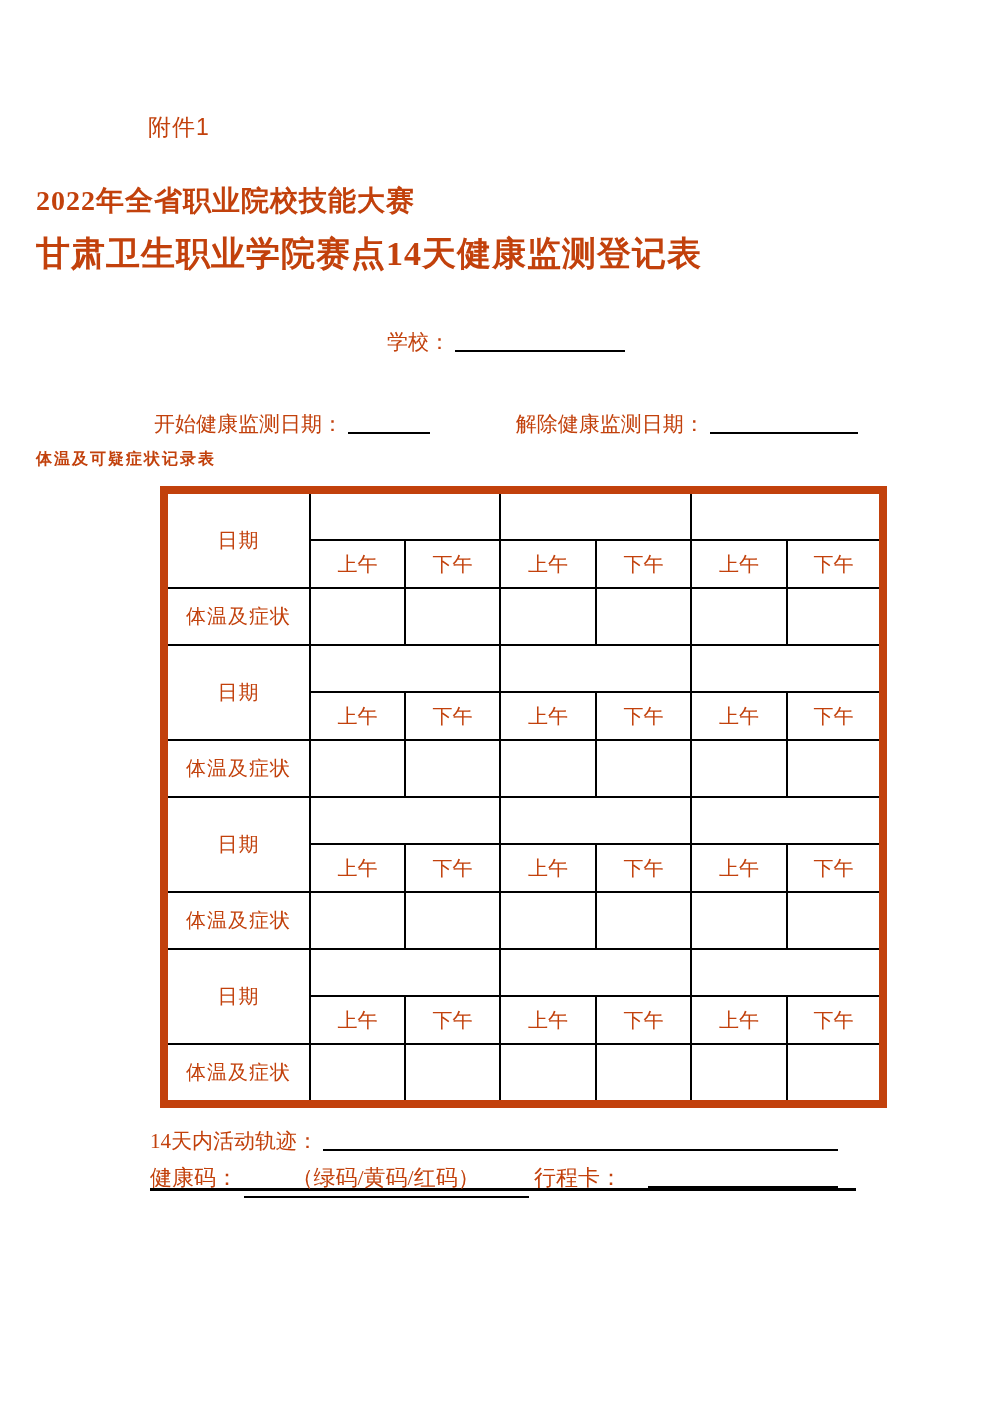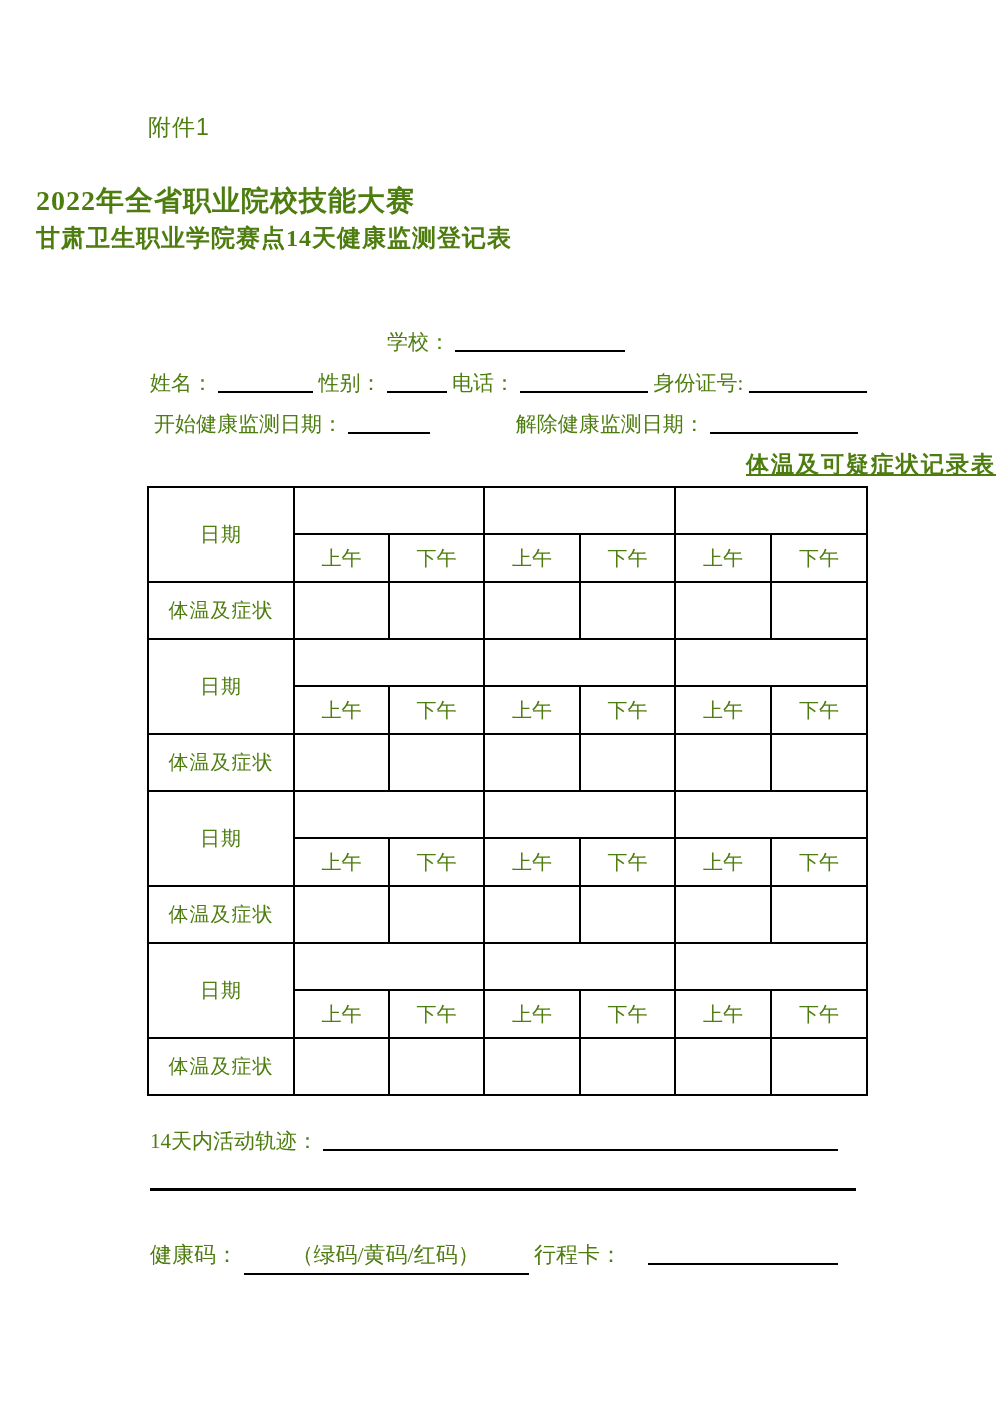--- a/index.html
+++ b/index.html
@@ -9,7 +9,7 @@
     height: 1414px;
     margin: 0 auto;
     background: #ffffff;
-    color: #4d7c0f;
+    color: #c2410c;
     font-family: "Liberation Serif", serif;
     overflow: hidden;
   }

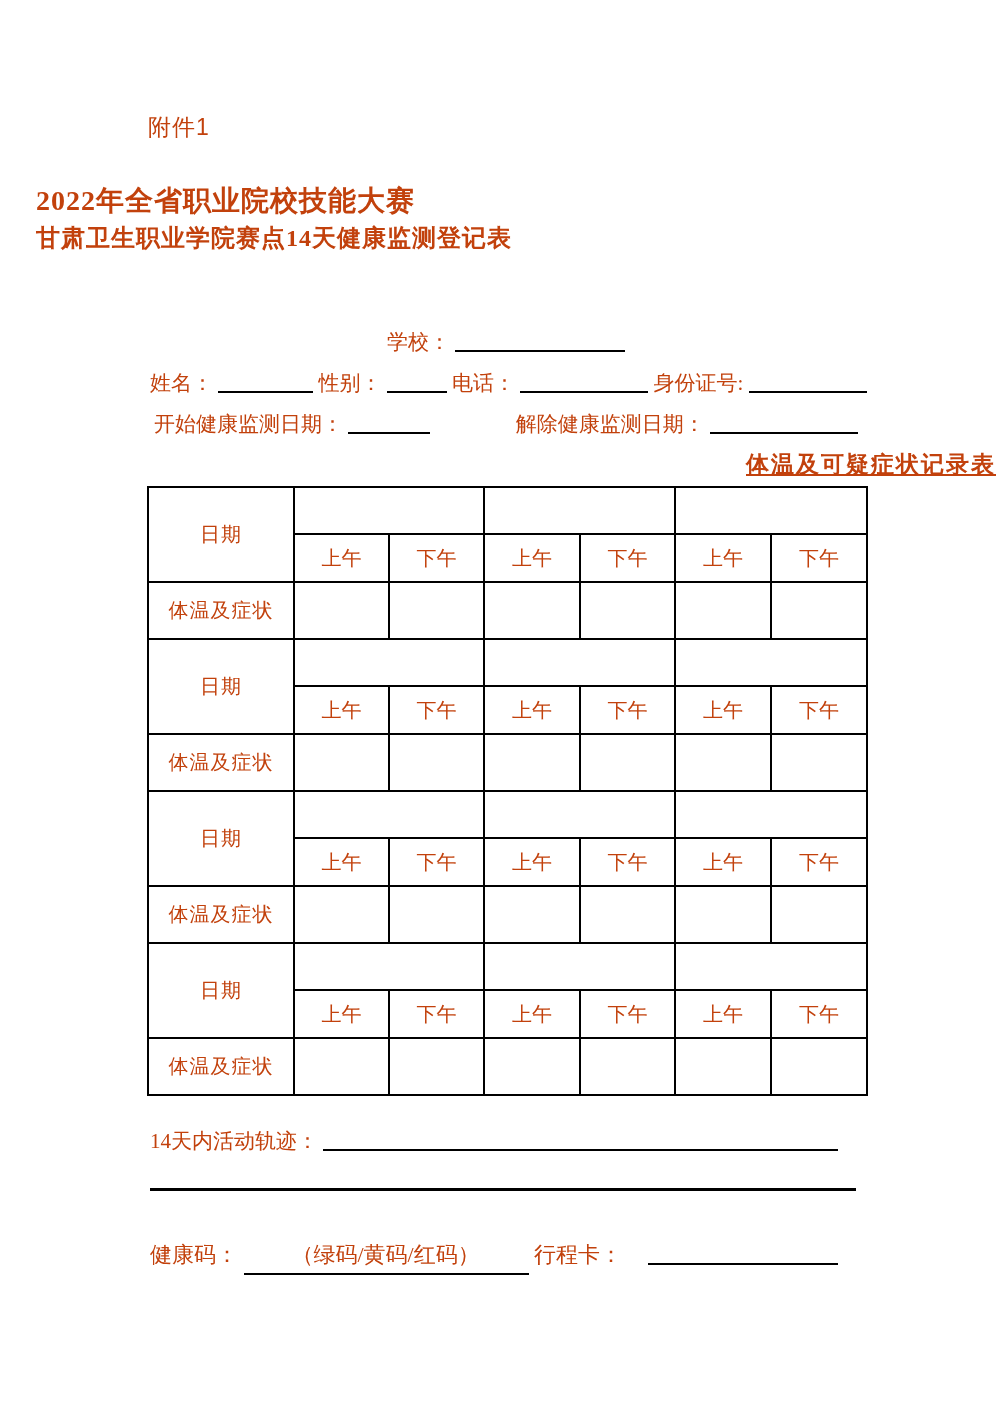--- a/index.html
+++ b/index.html
@@ -32,7 +32,7 @@
     white-space: nowrap;
   }
   .title-1 { top: 182px; font-size: 28px; letter-spacing: 1px; }
-  .title-2 { top: 222px; font-size: 24px; letter-spacing: 1px; }
+  .title-2 { top: 231px; font-size: 34px; letter-spacing: 1px; }
 
   .info-row {
     position: absolute;

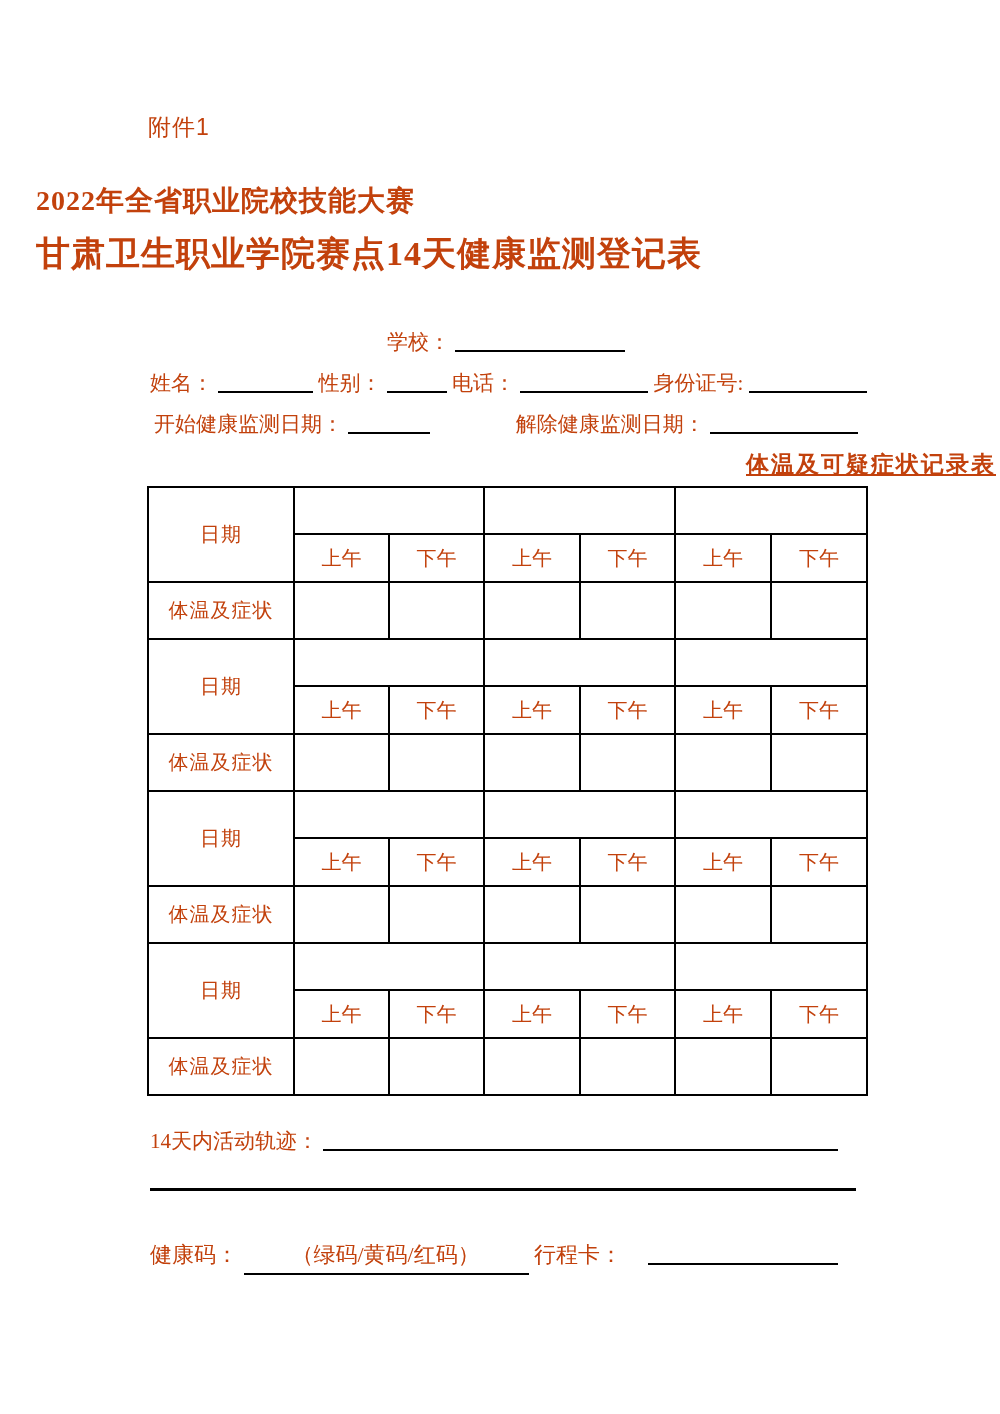--- a/index.html
+++ b/index.html
@@ -151,16 +151,6 @@
     <span class="blank w170"></span>
   </div>
 
-  <div class="info-row row-person">
-    <span>姓名：</span>
-    <span class="blank w95"></span>
-    <span>性别：</span>
-    <span class="blank w60"></span>
-    <span>电话：</span>
-    <span class="blank w128"></span>
-    <span>身份证号:</span>
-    <span class="blank w118"></span>
-  </div>
 
   <div class="info-row row-dates">
     <span>开始健康监测日期：</span>

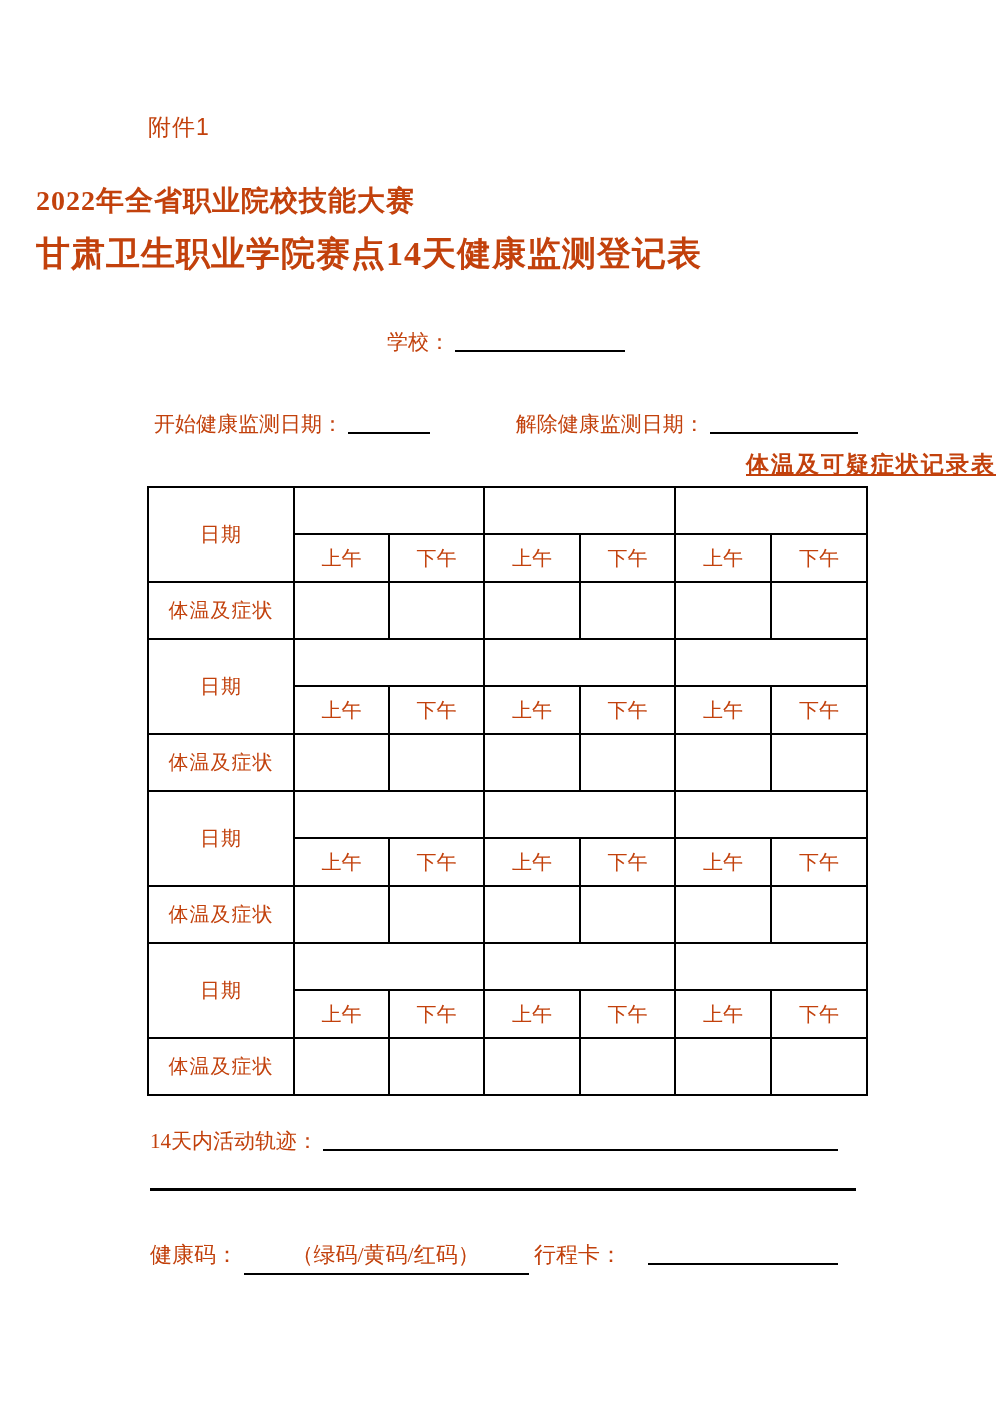--- a/index.html
+++ b/index.html
@@ -71,11 +71,10 @@
     left: 36px;
     top: 449px;
     width: 960px;
-    text-align: right;
-    font-size: 23px;
+    text-align: left;
+    font-size: 16px;
     font-weight: bold;
     letter-spacing: 2px;
-    text-decoration: underline;
   }
 
   table.health-table {

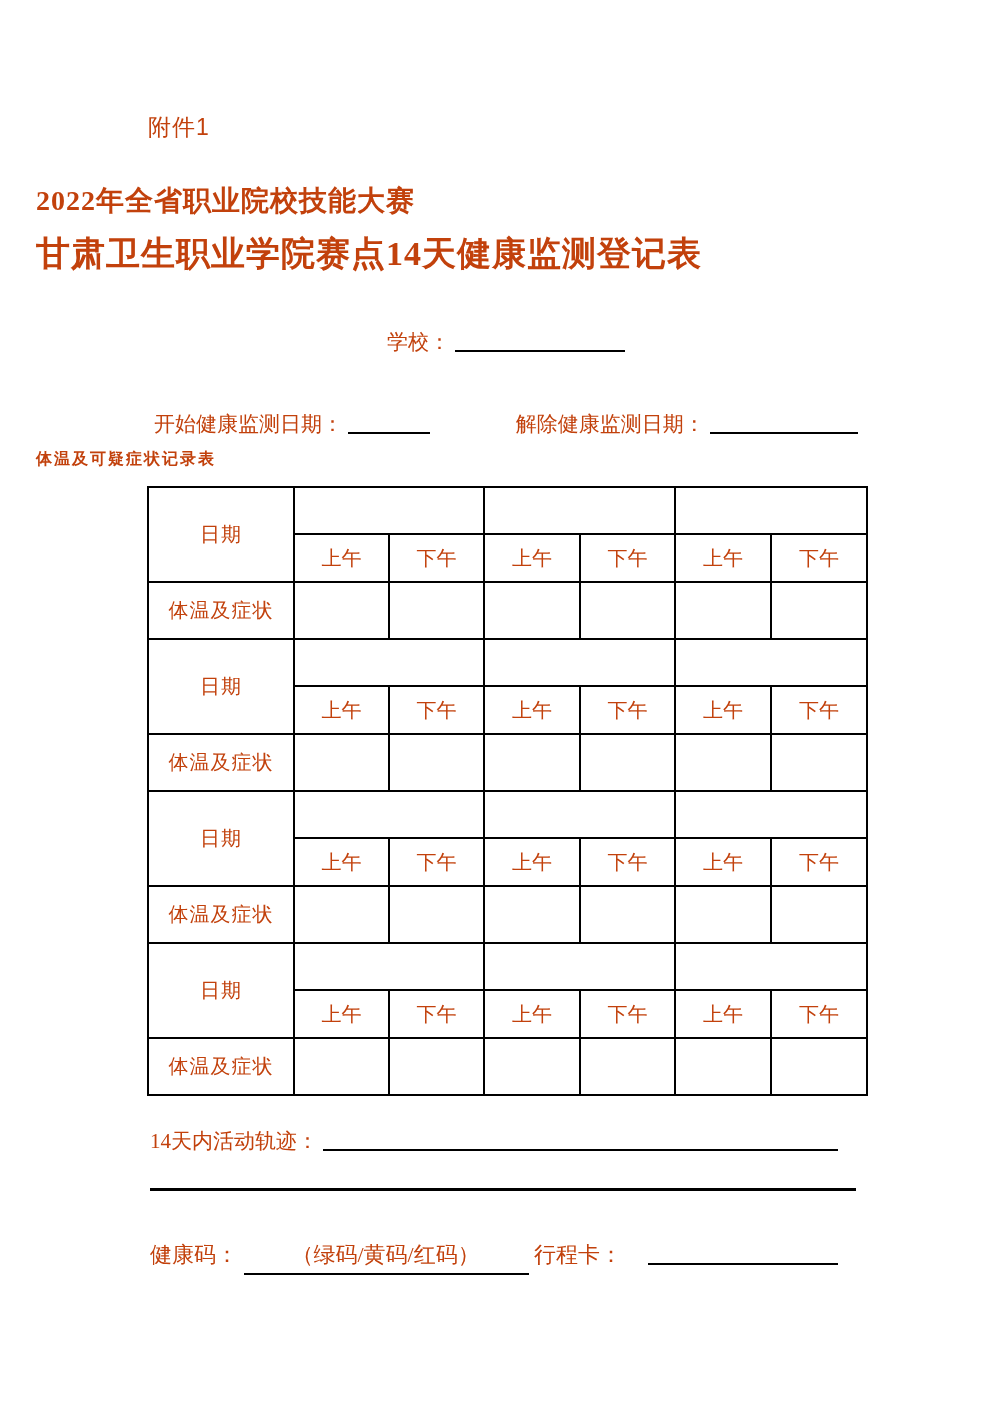--- a/index.html
+++ b/index.html
@@ -79,12 +79,12 @@
 
   table.health-table {
     position: absolute;
-    left: 147px;
+    left: 160px;
     top: 486px;
     width: 719px;
     border-collapse: collapse;
     table-layout: fixed;
-    border: 1px solid #c2410c;
+    border: 8px solid #c2410c;
   }
   table.health-table td {
     border: 2px solid #000;

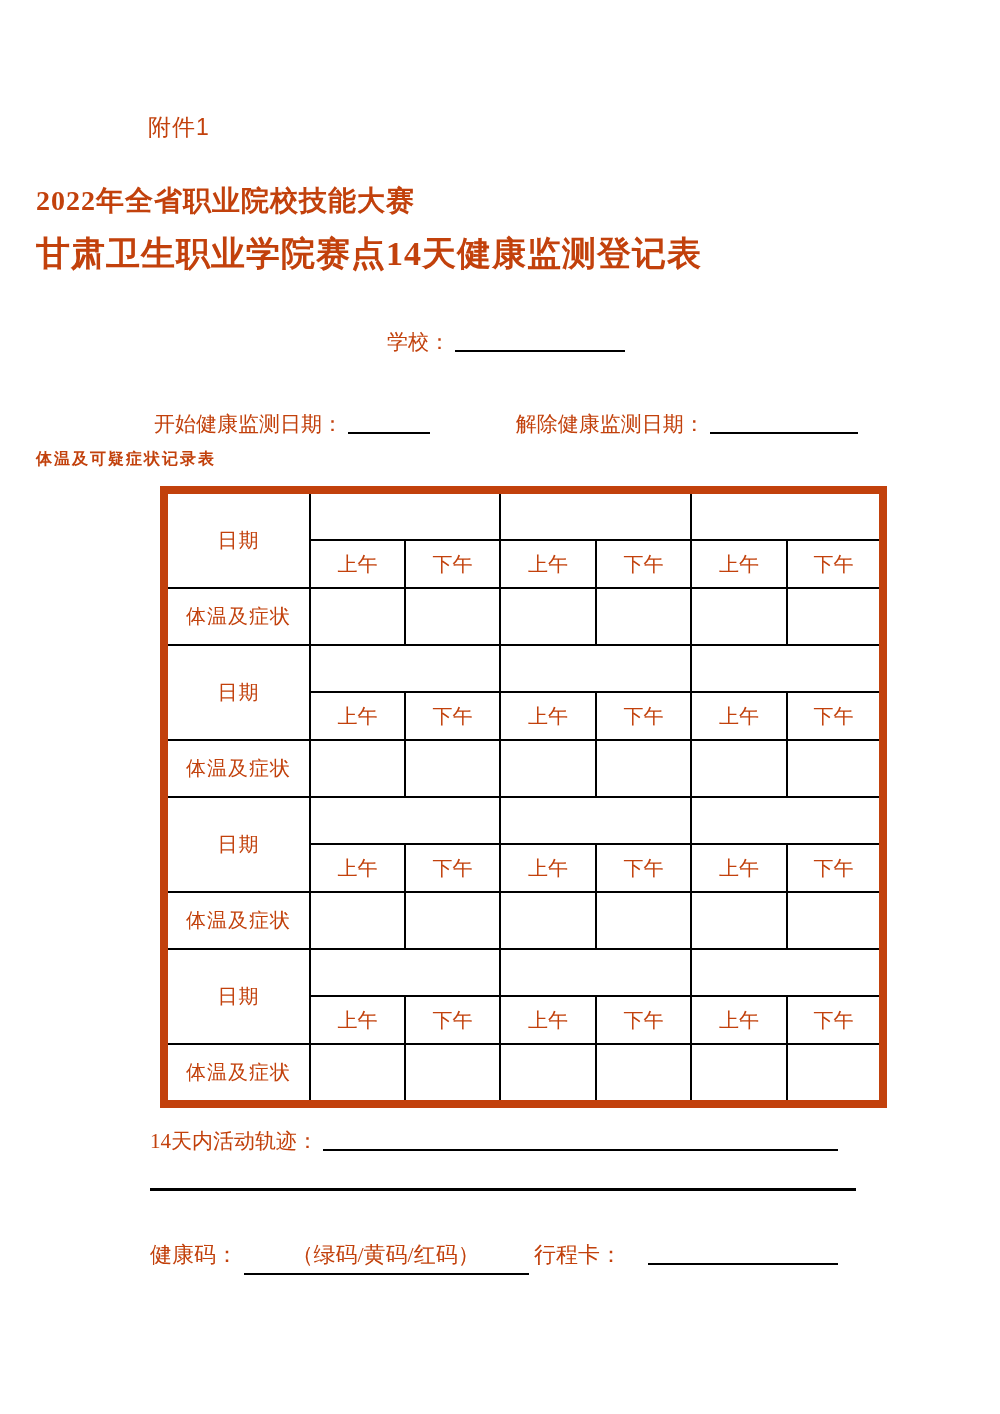--- a/index.html
+++ b/index.html
@@ -119,7 +119,7 @@
   .health-code-row {
     position: absolute;
     left: 150px;
-    top: 1237px;
+    top: 1160px;
     width: 712px;
     height: 36px;
     line-height: 36px;

